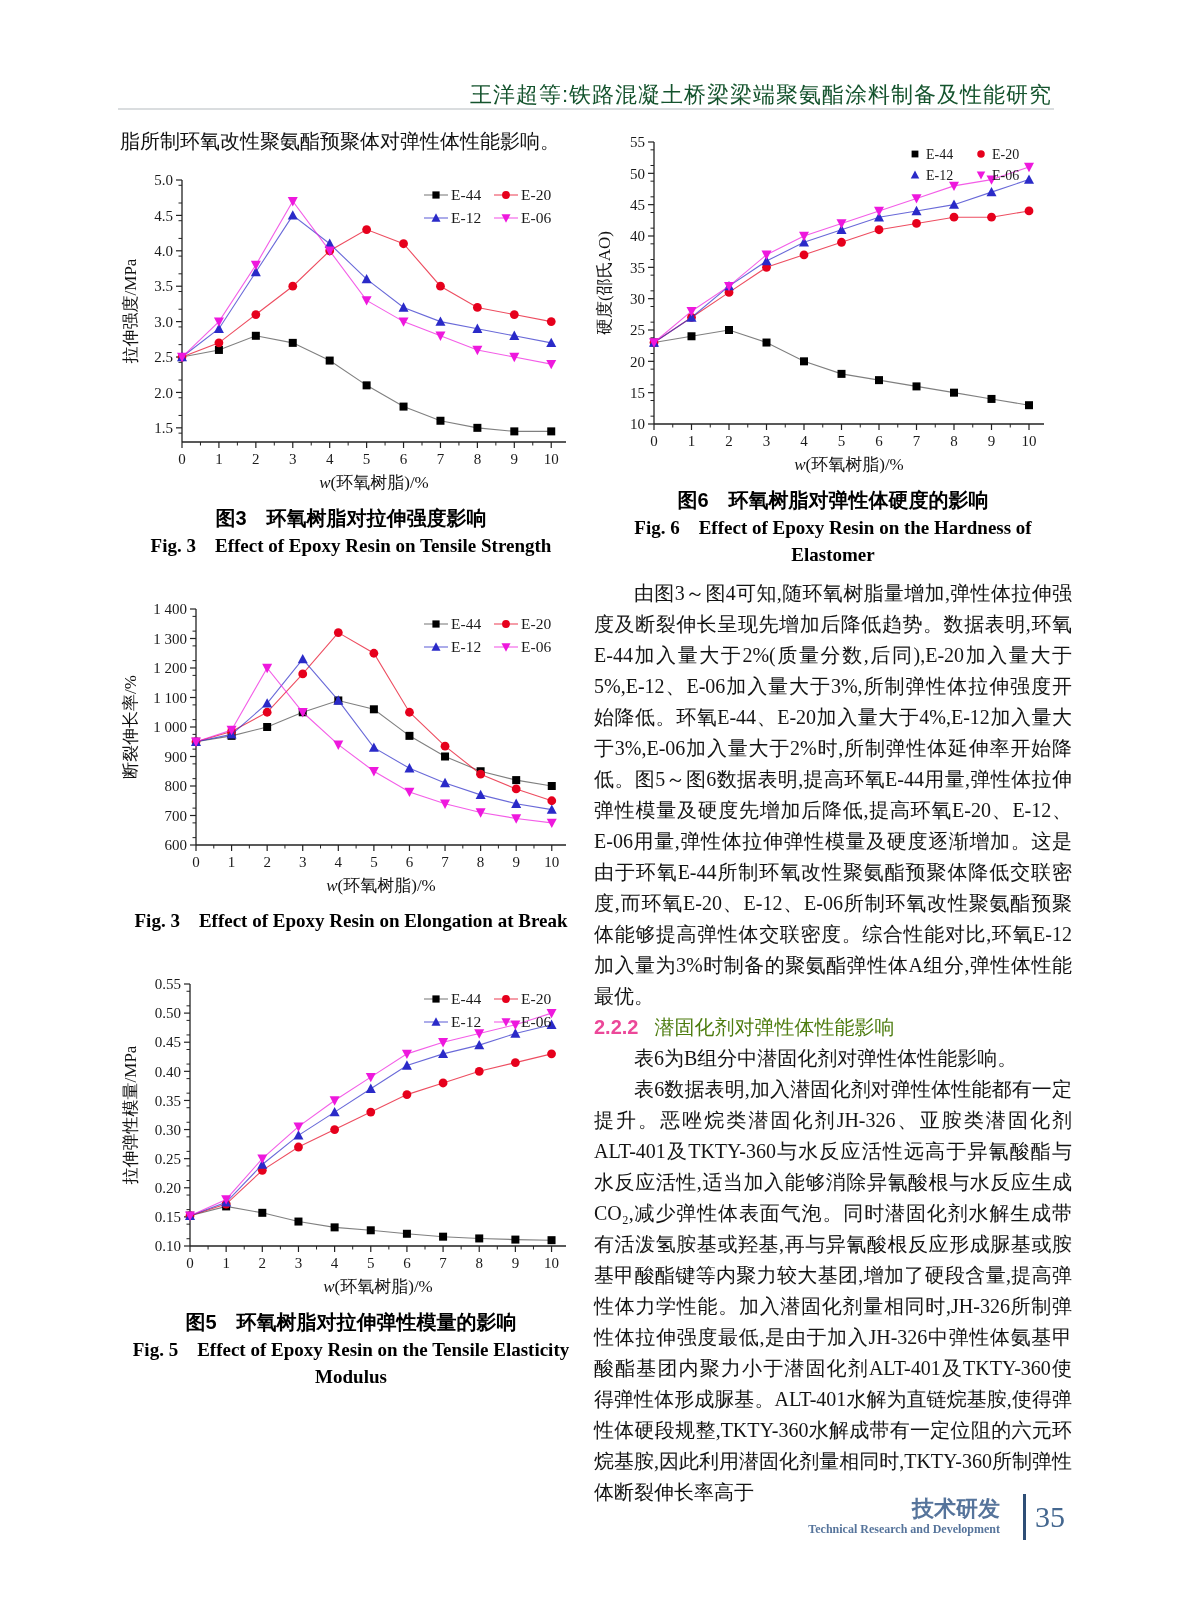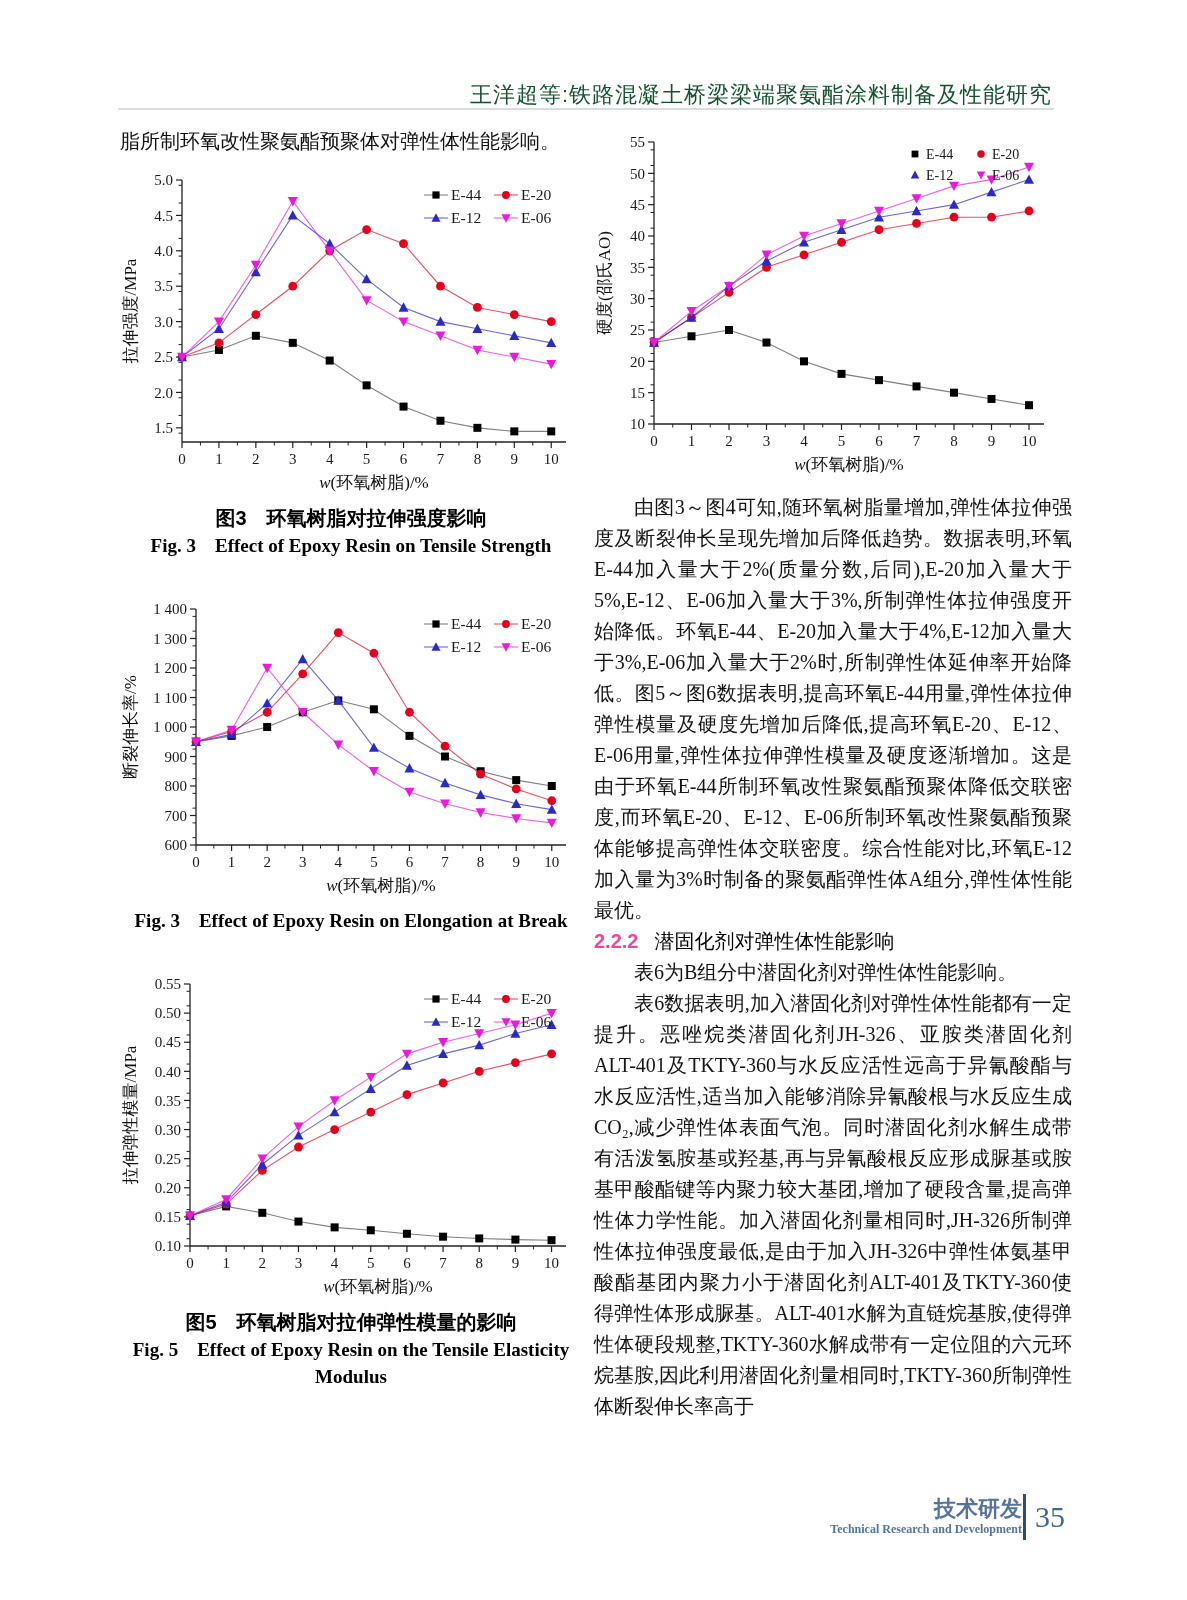--- a/index.html
+++ b/index.html
@@ -600,6 +600,10 @@
               <polygon points="387,53.42 382.75,45.43 391.25,45.43" fill="#ee18dd"></polygon>
               <text x="398" y="49" font-size="14" text-anchor="start" fill="#1a1a1a" font-family="&quot;Liberation Serif&quot;,&quot;DejaVu Serif&quot;,serif" dy="0.35em">E-06</text>
             </svg></div>
+        <div class="caption">
+          <div class="cap-zh">图6　环氧树脂对弹性体硬度的影响</div>
+          <div class="cap-en">Fig. 6　Effect of Epoxy Resin on the Hardness of Elastomer</div>
+        </div>
       </div>
 
       <p class="para">由图3～图4可知,随环氧树脂量增加,弹性体拉伸强度及断裂伸长呈现先增加后降低趋势。数据表明,环氧E-44加入量大于2%(质量分数,后同),E-20加入量大于5%,E-12、E-06加入量大于3%,所制弹性体拉伸强度开始降低。环氧E-44、E-20加入量大于4%,E-12加入量大于3%,E-06加入量大于2%时,所制弹性体延伸率开始降低。图5～图6数据表明,提高环氧E-44用量,弹性体拉伸弹性模量及硬度先增加后降低,提高环氧E-20、E-12、E-06用量,弹性体拉伸弹性模量及硬度逐渐增加。这是由于环氧E-44所制环氧改性聚氨酯预聚体降低交联密度,而环氧E-20、E-12、E-06所制环氧改性聚氨酯预聚体能够提高弹性体交联密度。综合性能对比,环氧E-12加入量为3%时制备的聚氨酯弹性体A组分,弹性体性能最优。</p>

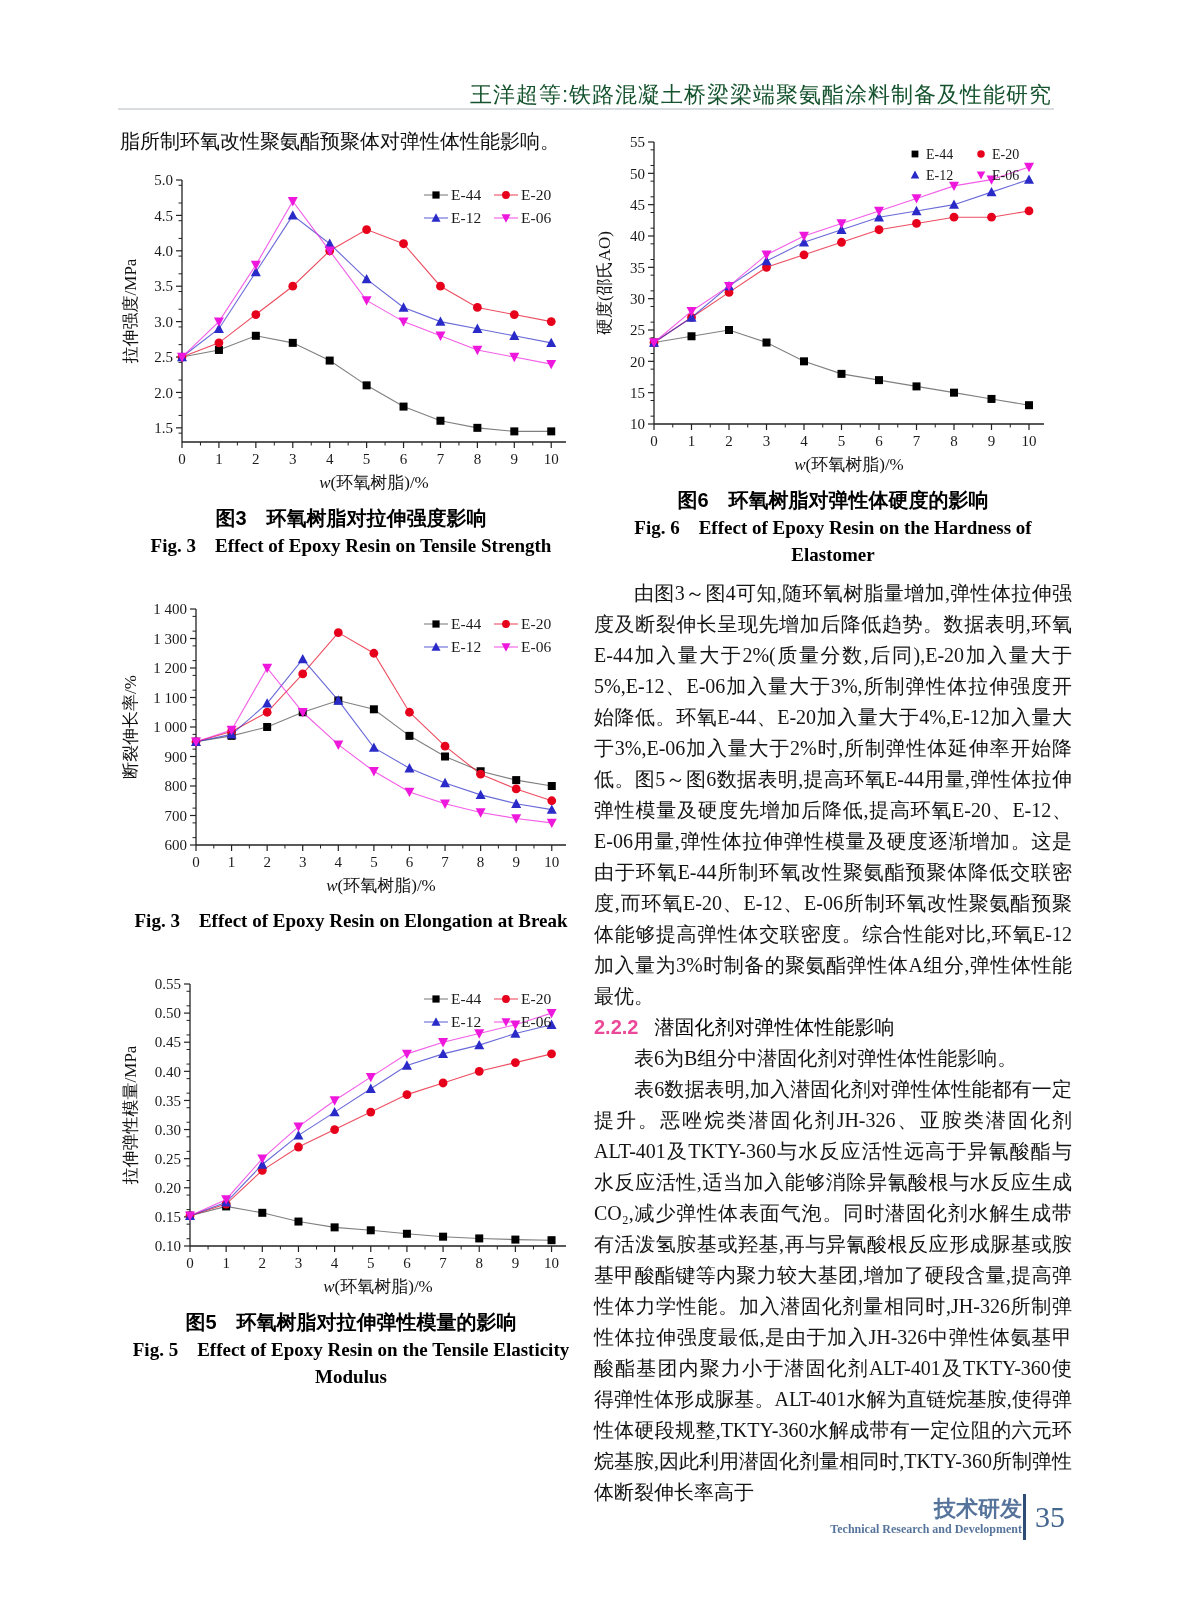--- a/index.html
+++ b/index.html
@@ -25,7 +25,7 @@
         font-family:"Liberation Serif","DejaVu Serif",serif;color:#141414;}
   .section-heading{margin:0;font-size:20px;line-height:31px;}
   .sec-num{font-family:"Liberation Sans","DejaVu Sans",sans-serif;font-weight:bold;color:#ec4899;}
-  .sec-title{margin-left:16px;color:#000000;}
+  .sec-title{margin-left:16px;color:#4d7c0f;}
   
   .page-footer{position:absolute;top:1494px;right:122px;display:flex;align-items:center;}
   .footer-labels{text-align:right;margin-right:1px;}

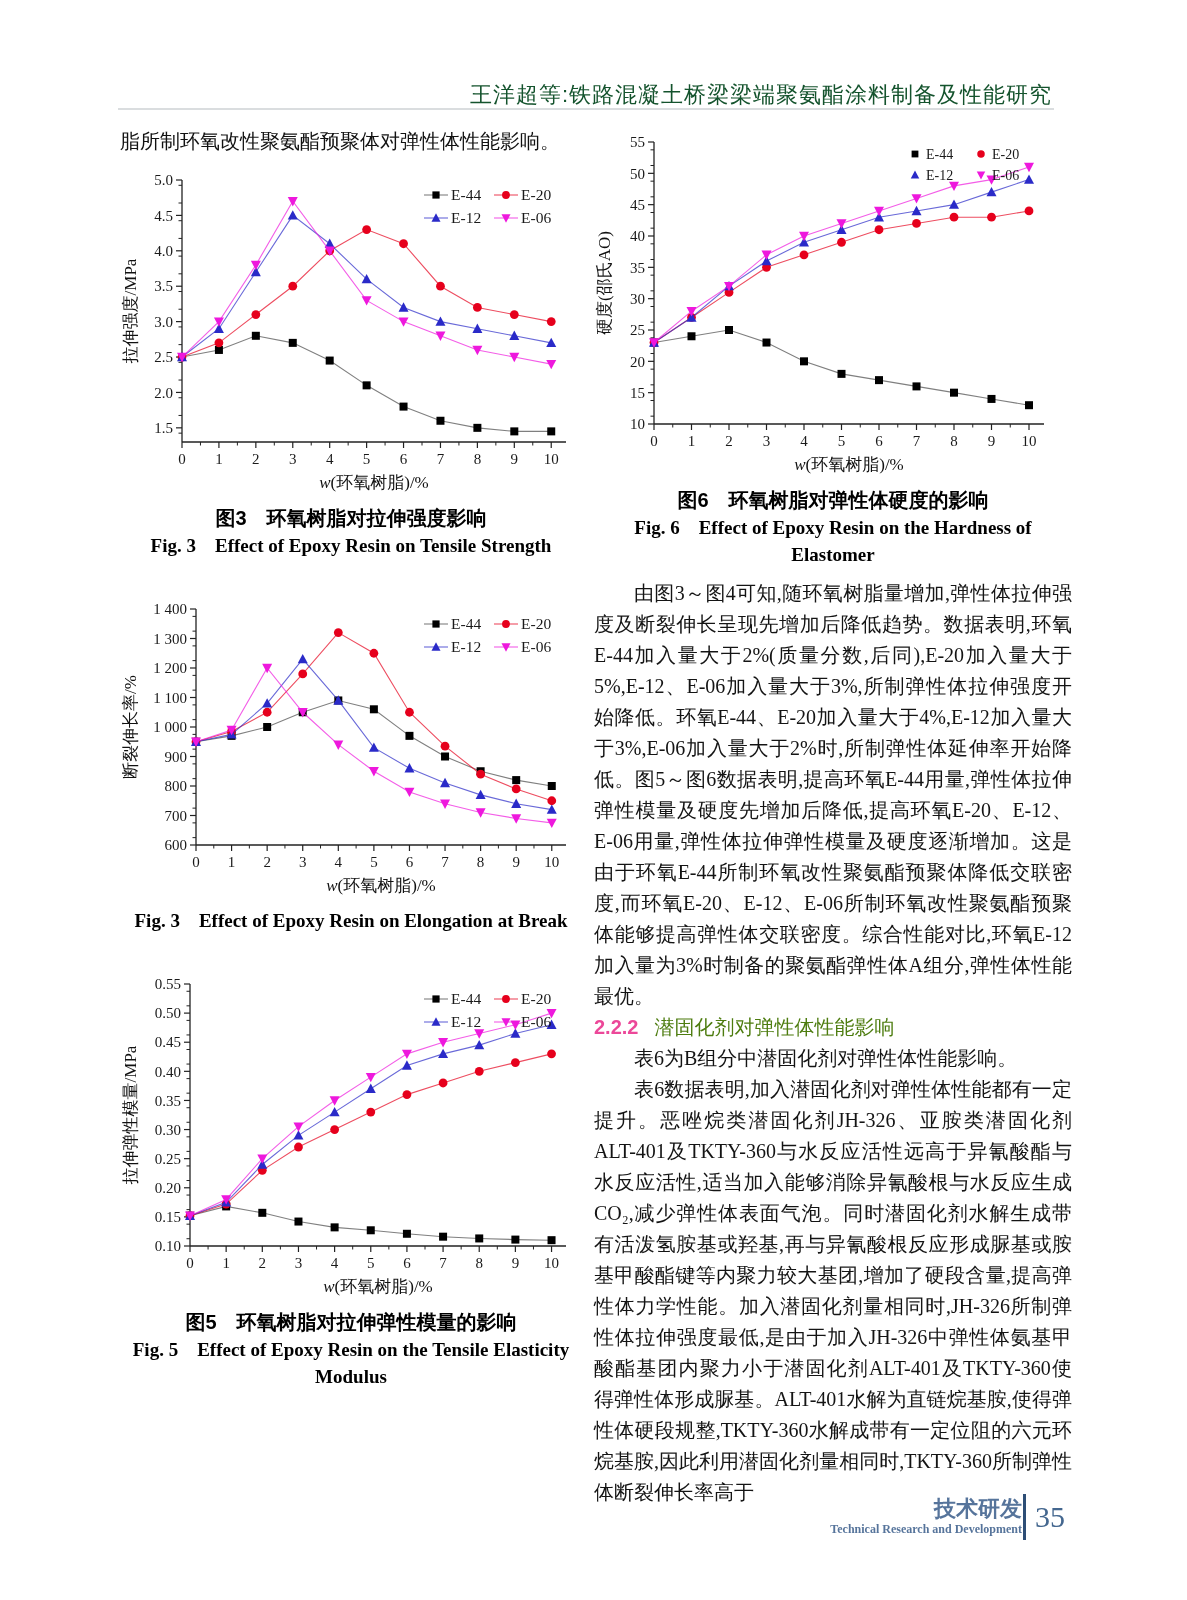--- a/index.html
+++ b/index.html
@@ -28,7 +28,7 @@
   .sec-title{margin-left:16px;color:#4d7c0f;}
   
   .page-footer{position:absolute;top:1494px;right:122px;display:flex;align-items:center;}
-  .footer-labels{text-align:right;margin-right:1px;}
+  .footer-labels{text-align:right;margin-right:23px;}
   .footer-zh{font-family:"Liberation Sans","DejaVu Sans",sans-serif;font-weight:bold;font-size:22px;line-height:24px;color:#56749b;}
   .footer-en{font-family:"Liberation Serif","DejaVu Serif",serif;font-weight:bold;font-size:12px;line-height:16px;color:#56749b;}
   .footer-bar{width:3px;height:46px;background:#2e4e76;margin-right:9px;}

